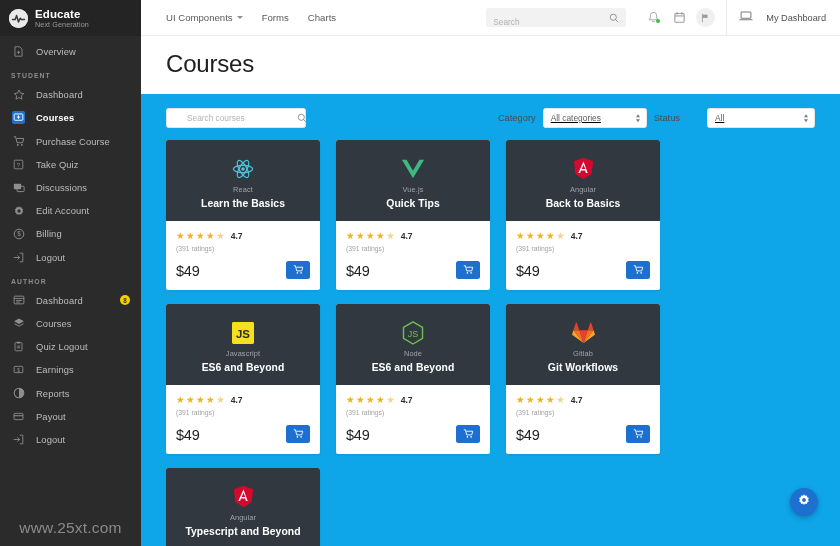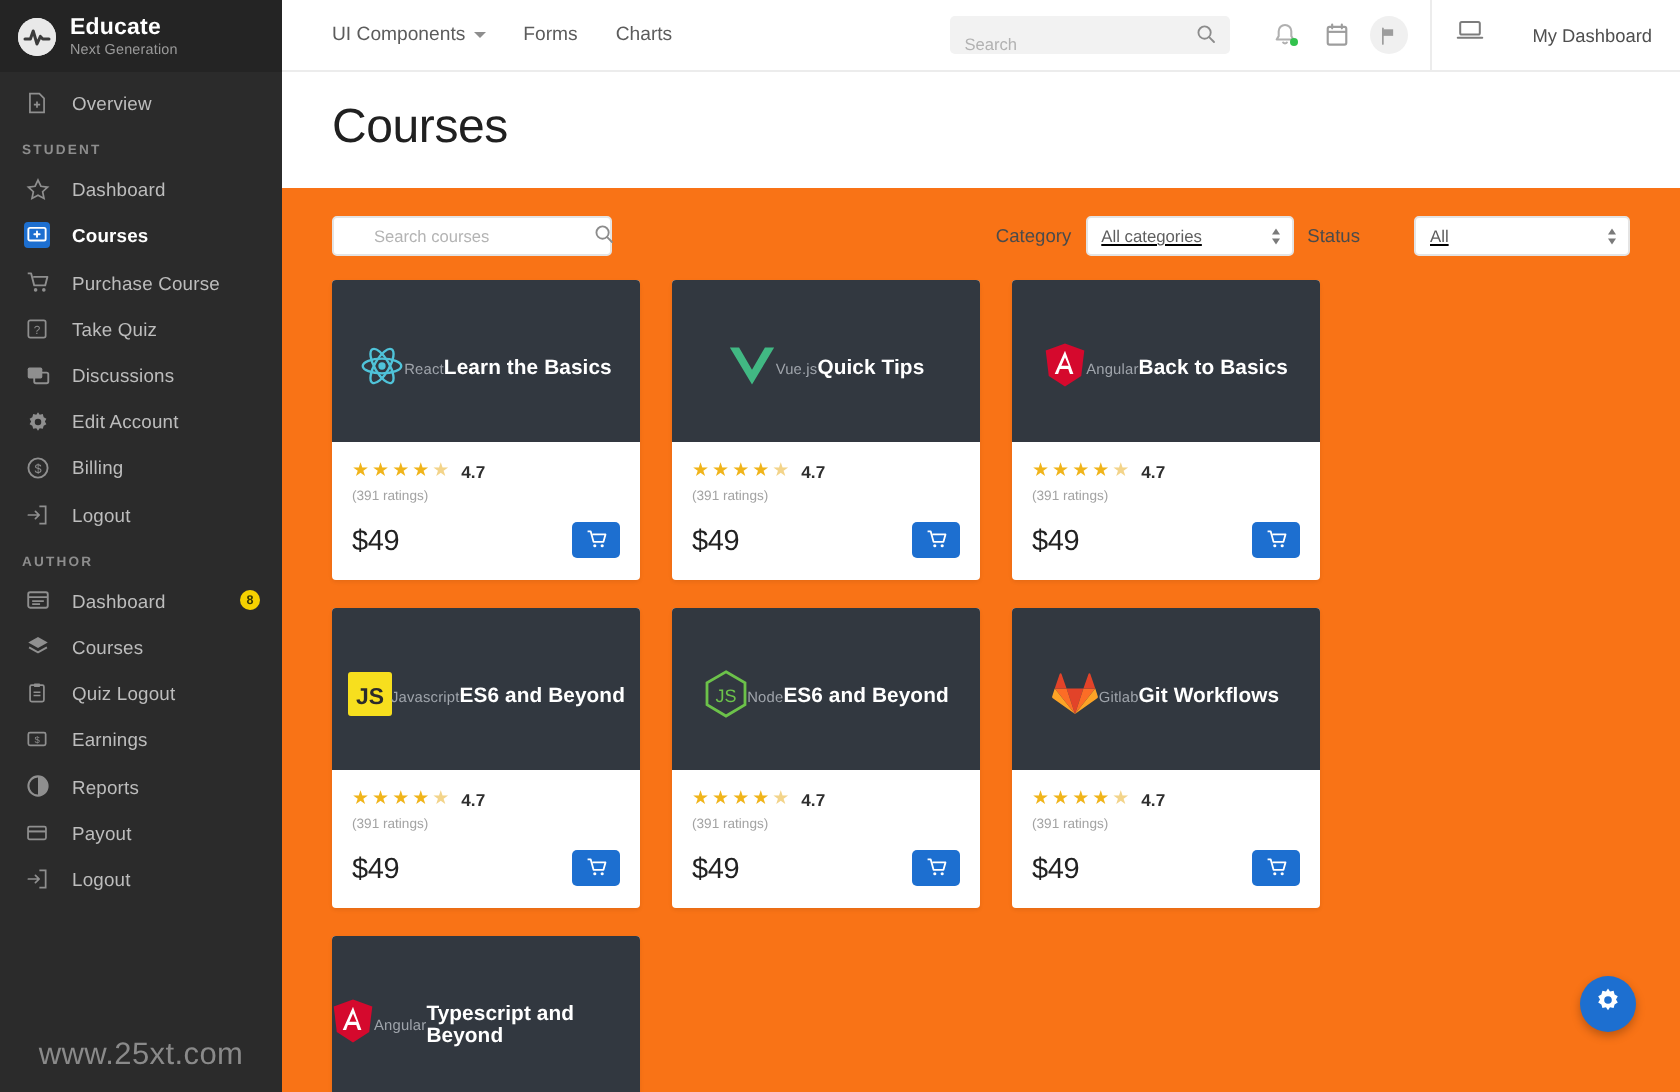--- a/index.html
+++ b/index.html
@@ -61,7 +61,7 @@
   }
 
   
-  .main { flex: 1; height: 546px; position: relative; background: #f97316; overflow: hidden; }
+  .main { flex: 1; height: 546px; position: relative; background: #0ea5e9; overflow: hidden; }
 
   .topbar {
     height: 36px; background: #ffffff; display: flex; align-items: center;

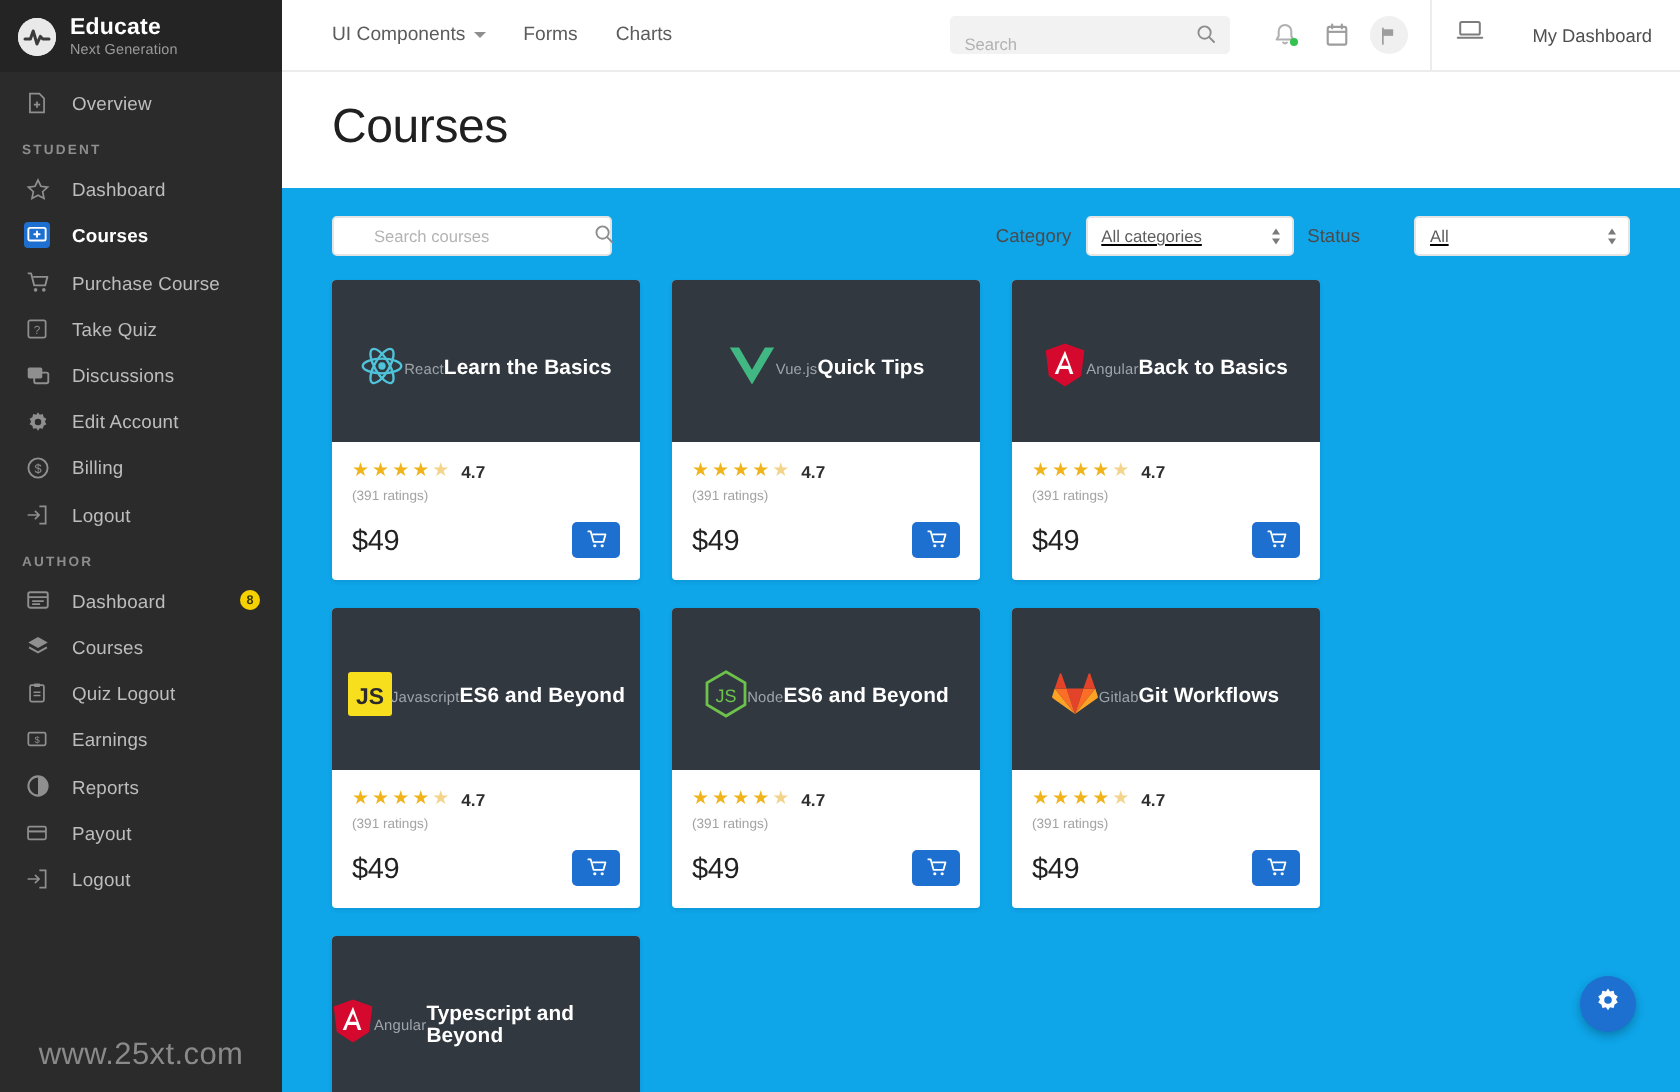--- a/index.html
+++ b/index.html
@@ -97,7 +97,7 @@
     display: flex; align-items: center; justify-content: center;
   }
   .topbar-sep { width: 1px; height: 36px; background: #ececec; margin: 0 12px 0 8px; }
-  .mydash { display: flex; align-items: center; gap: 24px; padding-right: 14px; cursor: pointer; text-align: center; }
+  .mydash { display: flex; align-items: center; gap: 13px; padding-right: 14px; cursor: pointer; text-align: center; }
   .mydash-label { font-size: 9.2px; color: #4f4f4f; }
 
   .page-head { background: #ffffff; padding: 14px 0 16px 25px; }

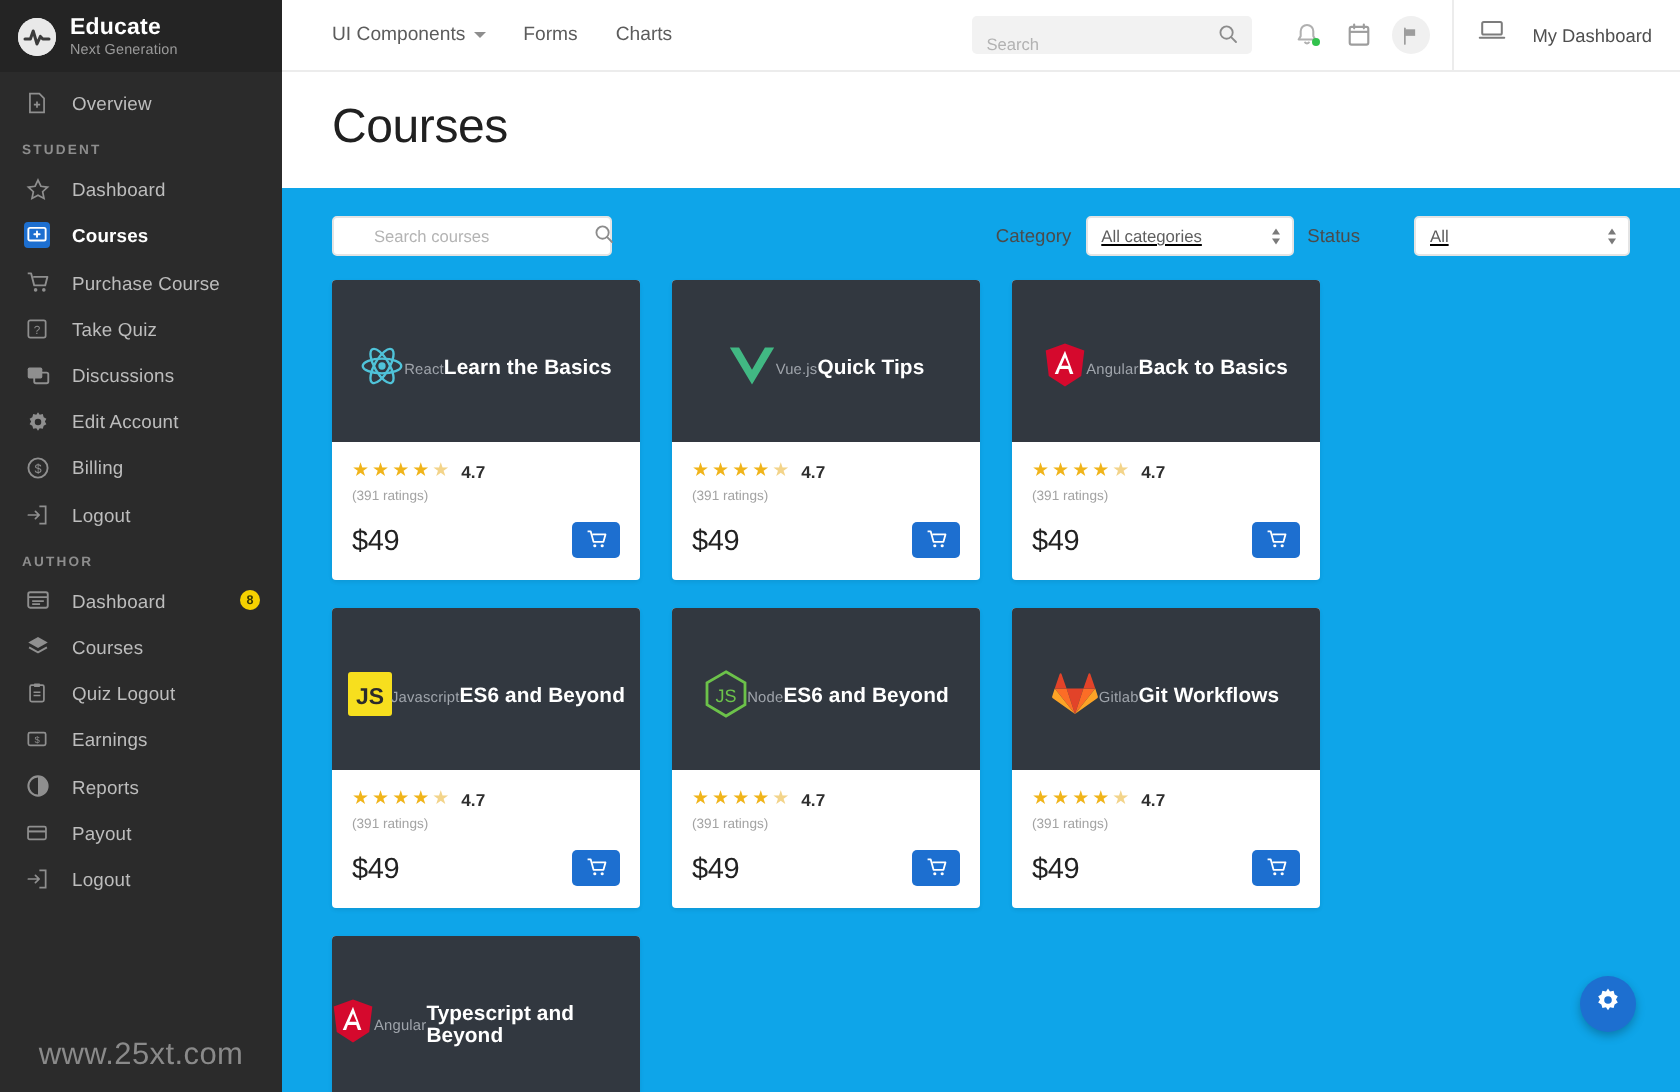--- a/index.html
+++ b/index.html
@@ -143,7 +143,7 @@
     box-shadow: 0 1px 2px rgba(0,0,0,.08); overflow: hidden;
   }
   .card-hero {
-    height: 81px; background: #323840; display: flex; flex-direction: row;
+    height: 81px; background: #323840; display: flex; flex-direction: column;
     align-items: center; justify-content: center; padding-top: 4px;
   }
   .hero-logo { height: 24px; display: flex; align-items: center; justify-content: center; }

